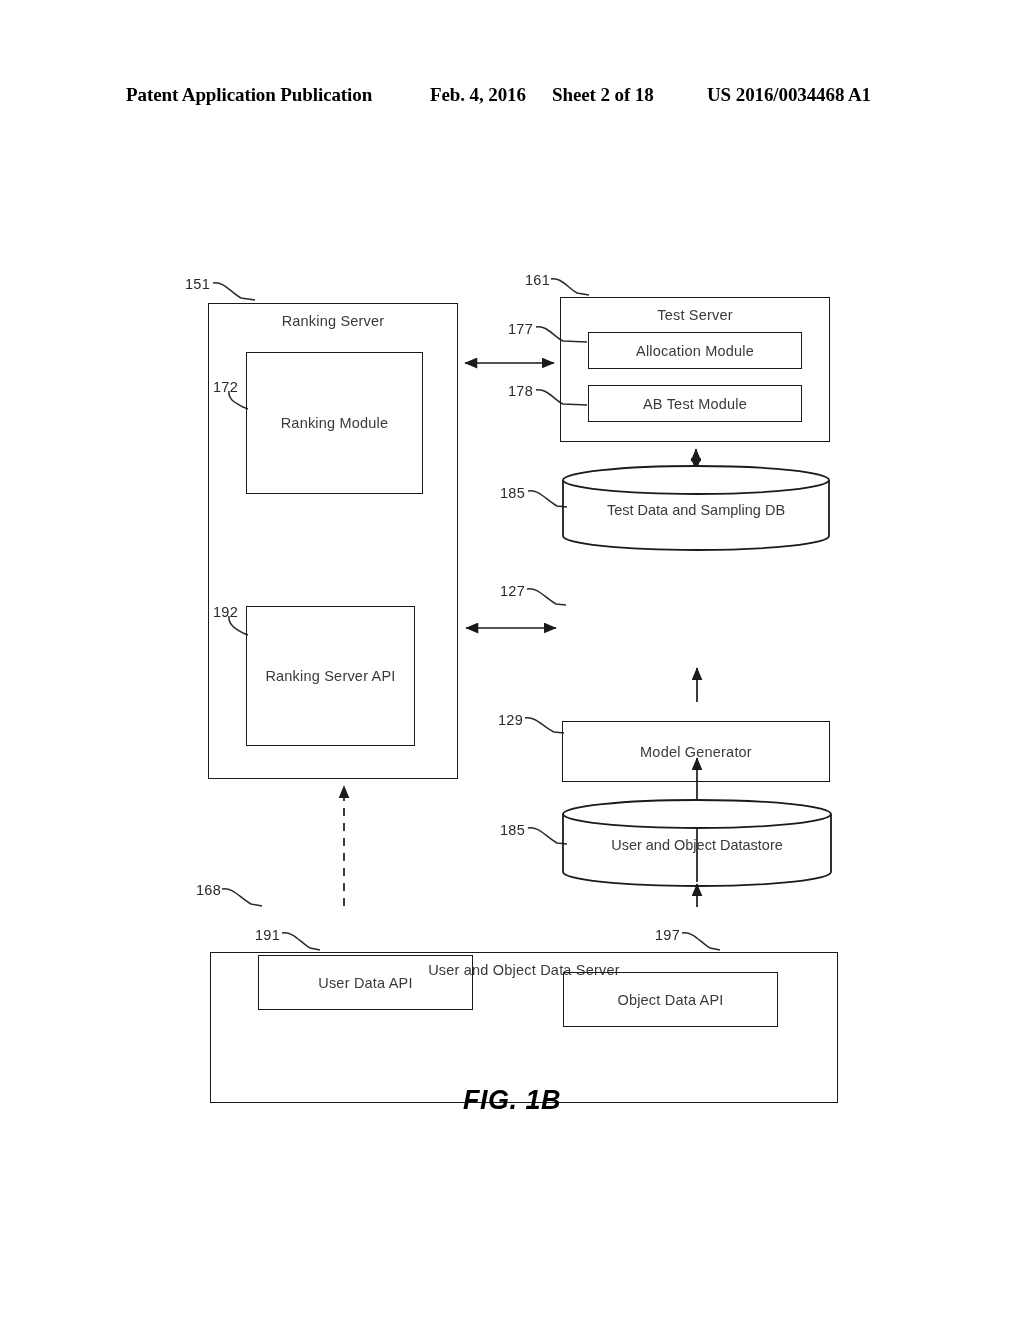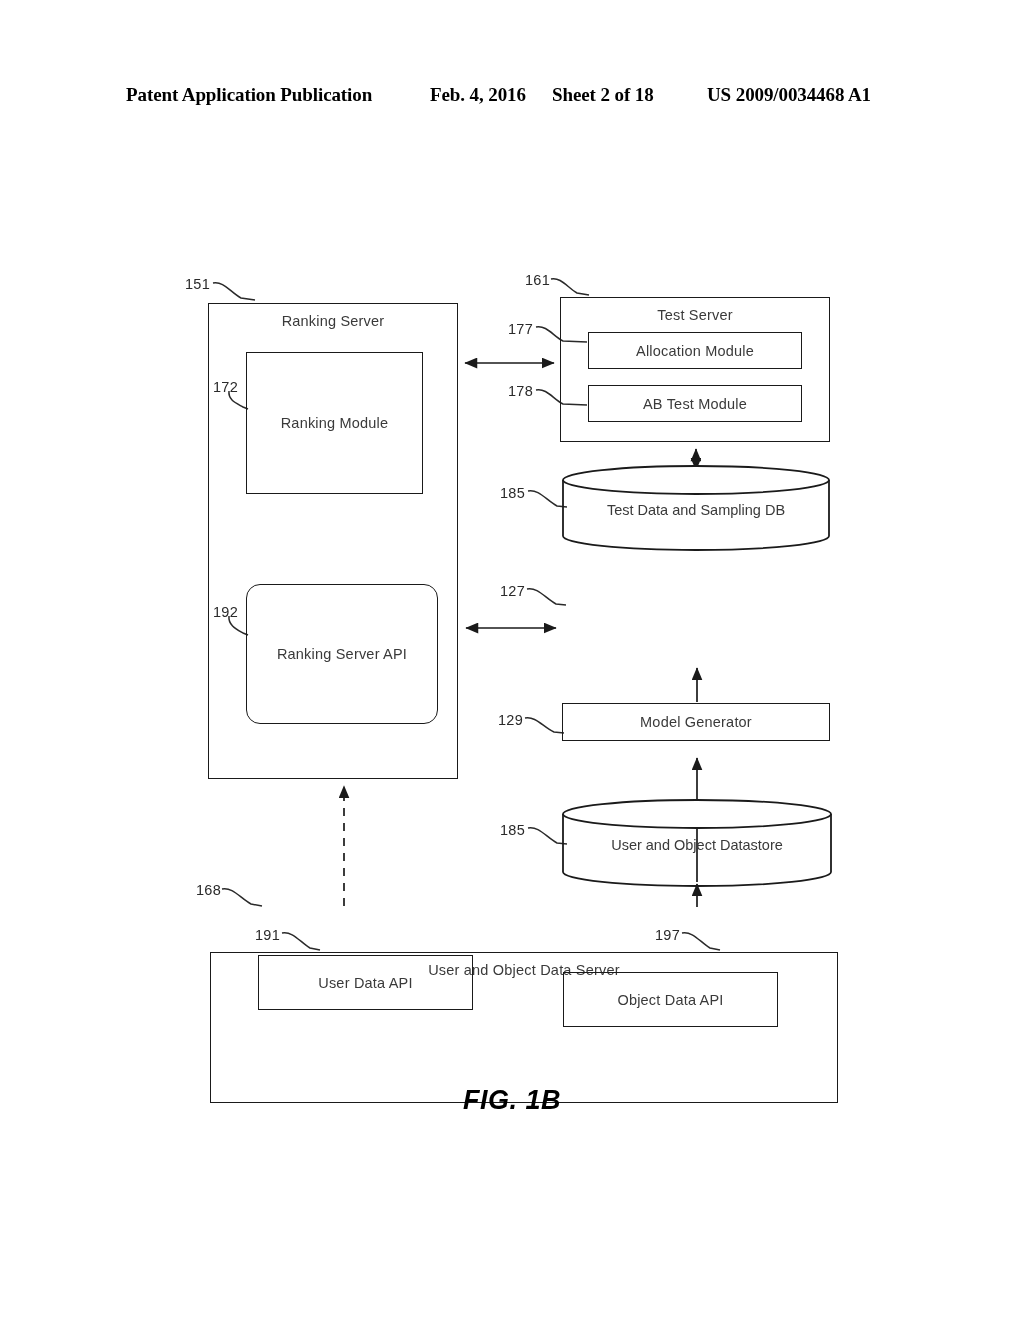--- a/index.html
+++ b/index.html
@@ -164,7 +164,7 @@
   <span class="hdr-pub">Patent Application Publication</span>
   <span class="hdr-date">Feb. 4, 2016</span>
   <span class="hdr-sheet">Sheet 2 of 18</span>
-  <span class="hdr-patnum">US 2009/0034468 A1</span>
+  <span class="hdr-patnum">US 2016/0034468 A1</span>
 </div>
 
 <div class="diagram">

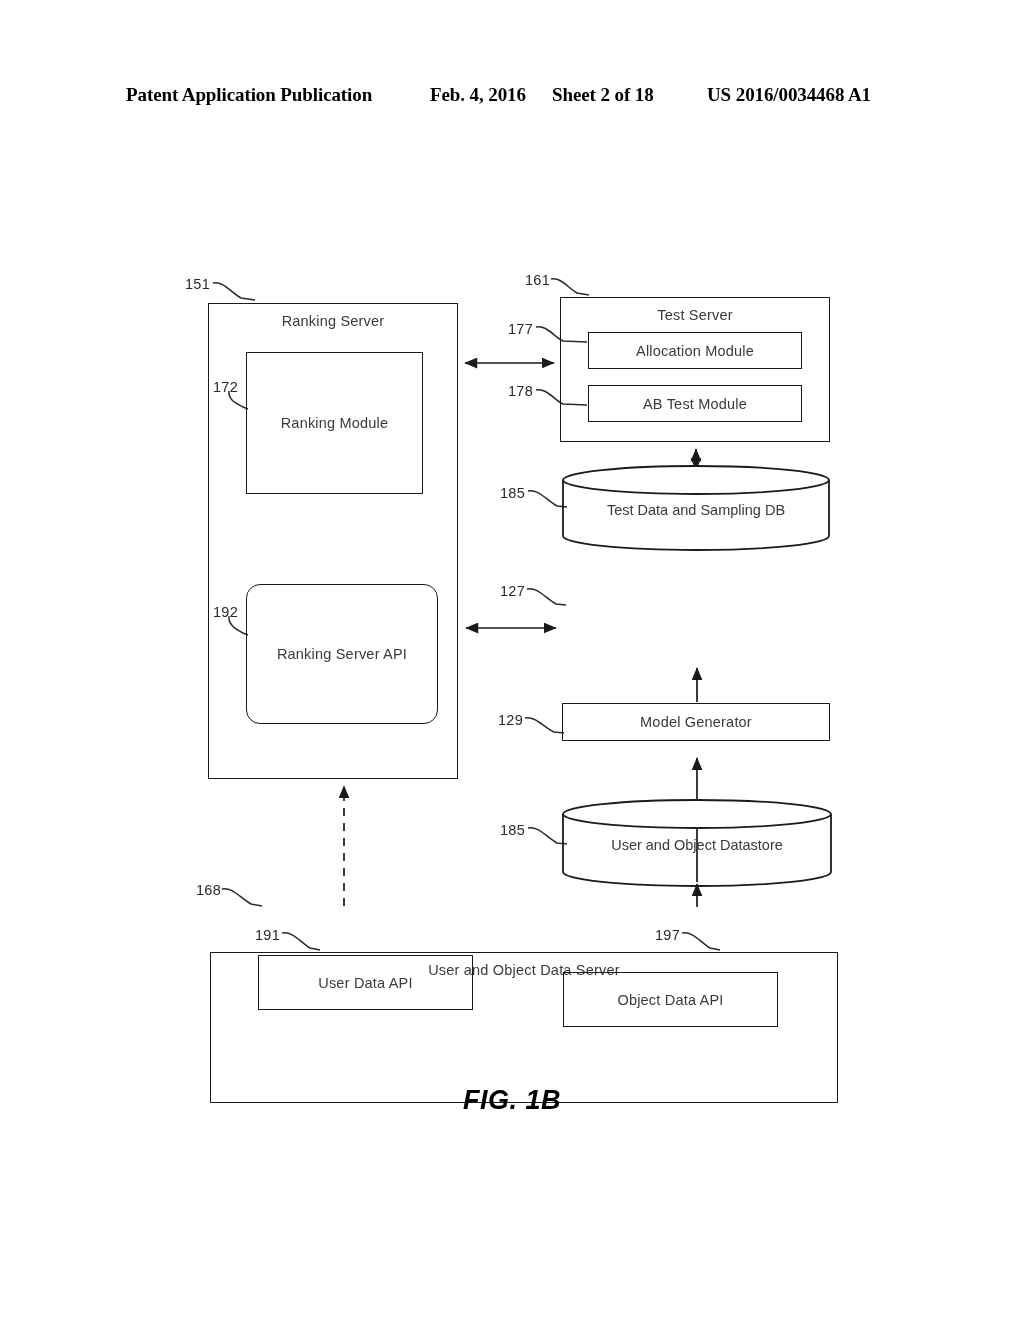--- a/index.html
+++ b/index.html
@@ -87,7 +87,7 @@
 
   
   #ranking-module        { left: 246px; top: 352px; width: 177px; height: 142px; }
-  #ranking-server-api    { left: 246px; top: 584px; width: 192px; height: 140px; border-radius: 14px; }
+  #ranking-server-api    { left: 246px; top: 606px; width: 169px; height: 140px; }
   #allocation-module     { left: 588px; top: 332px; width: 214px; height: 37px; }
   #ab-test-module        { left: 588px; top: 385px; width: 214px; height: 37px; }
   #model-generator       { left: 562px; top: 703px; width: 268px; height: 38px; }

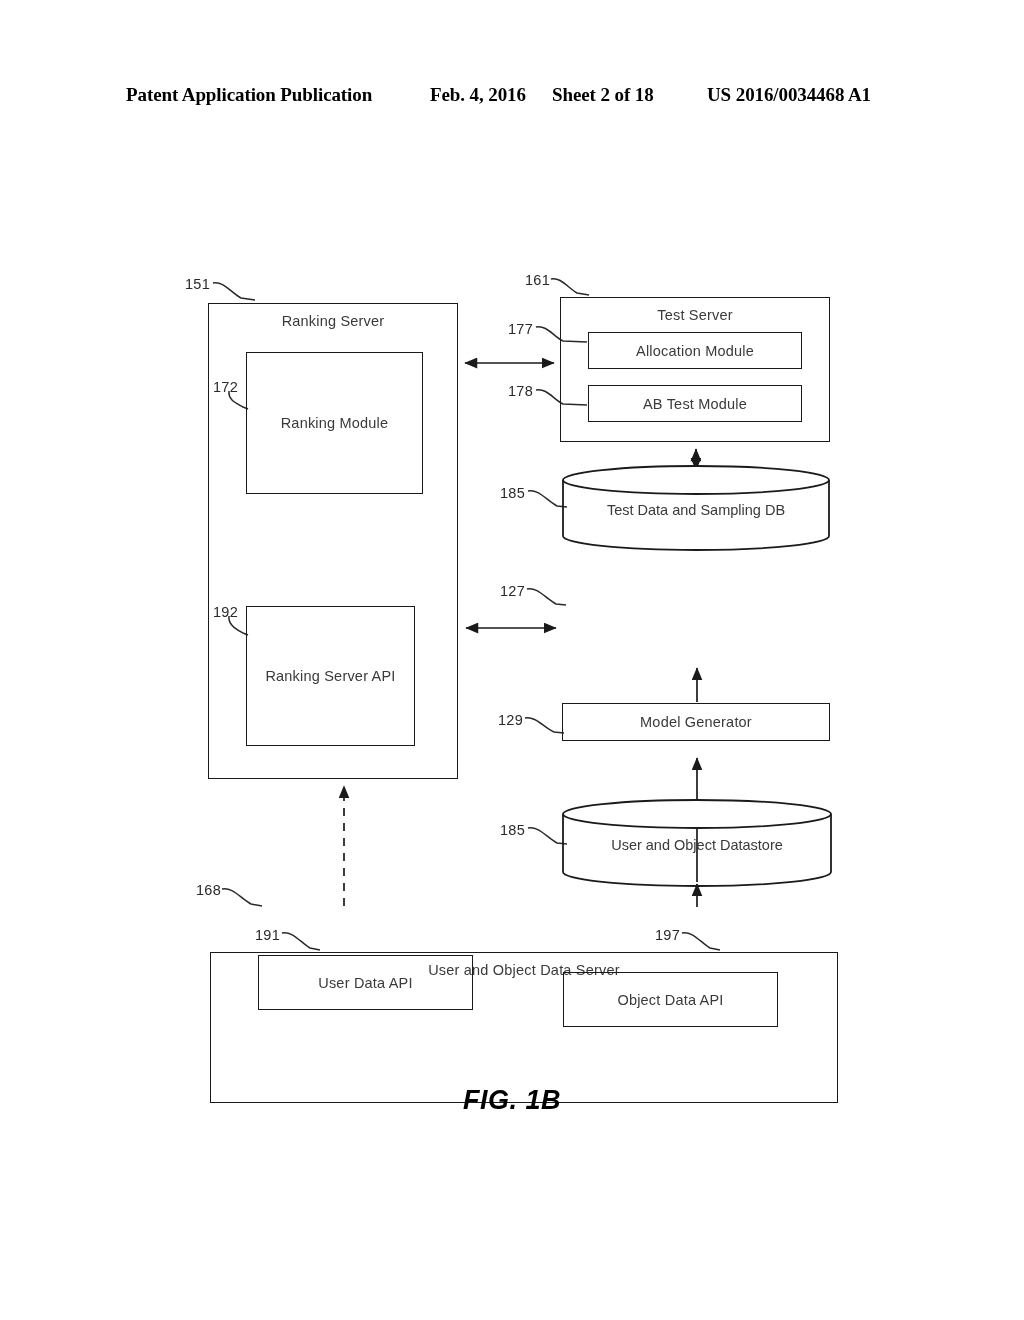--- a/index.html
+++ b/index.html
@@ -90,7 +90,7 @@
   #ranking-server-api    { left: 246px; top: 606px; width: 169px; height: 140px; }
   #allocation-module     { left: 588px; top: 332px; width: 214px; height: 37px; }
   #ab-test-module        { left: 588px; top: 385px; width: 214px; height: 37px; }
-  #model-generator       { left: 562px; top: 703px; width: 268px; height: 38px; }
+  #model-generator       { left: 562px; top: 721px; width: 268px; height: 61px; }
   #user-data-api         { left: 258px; top: 955px; width: 215px; height: 55px; }
   #object-data-api       { left: 563px; top: 955px; width: 215px; height: 55px; margin-top: 17px; }
 

